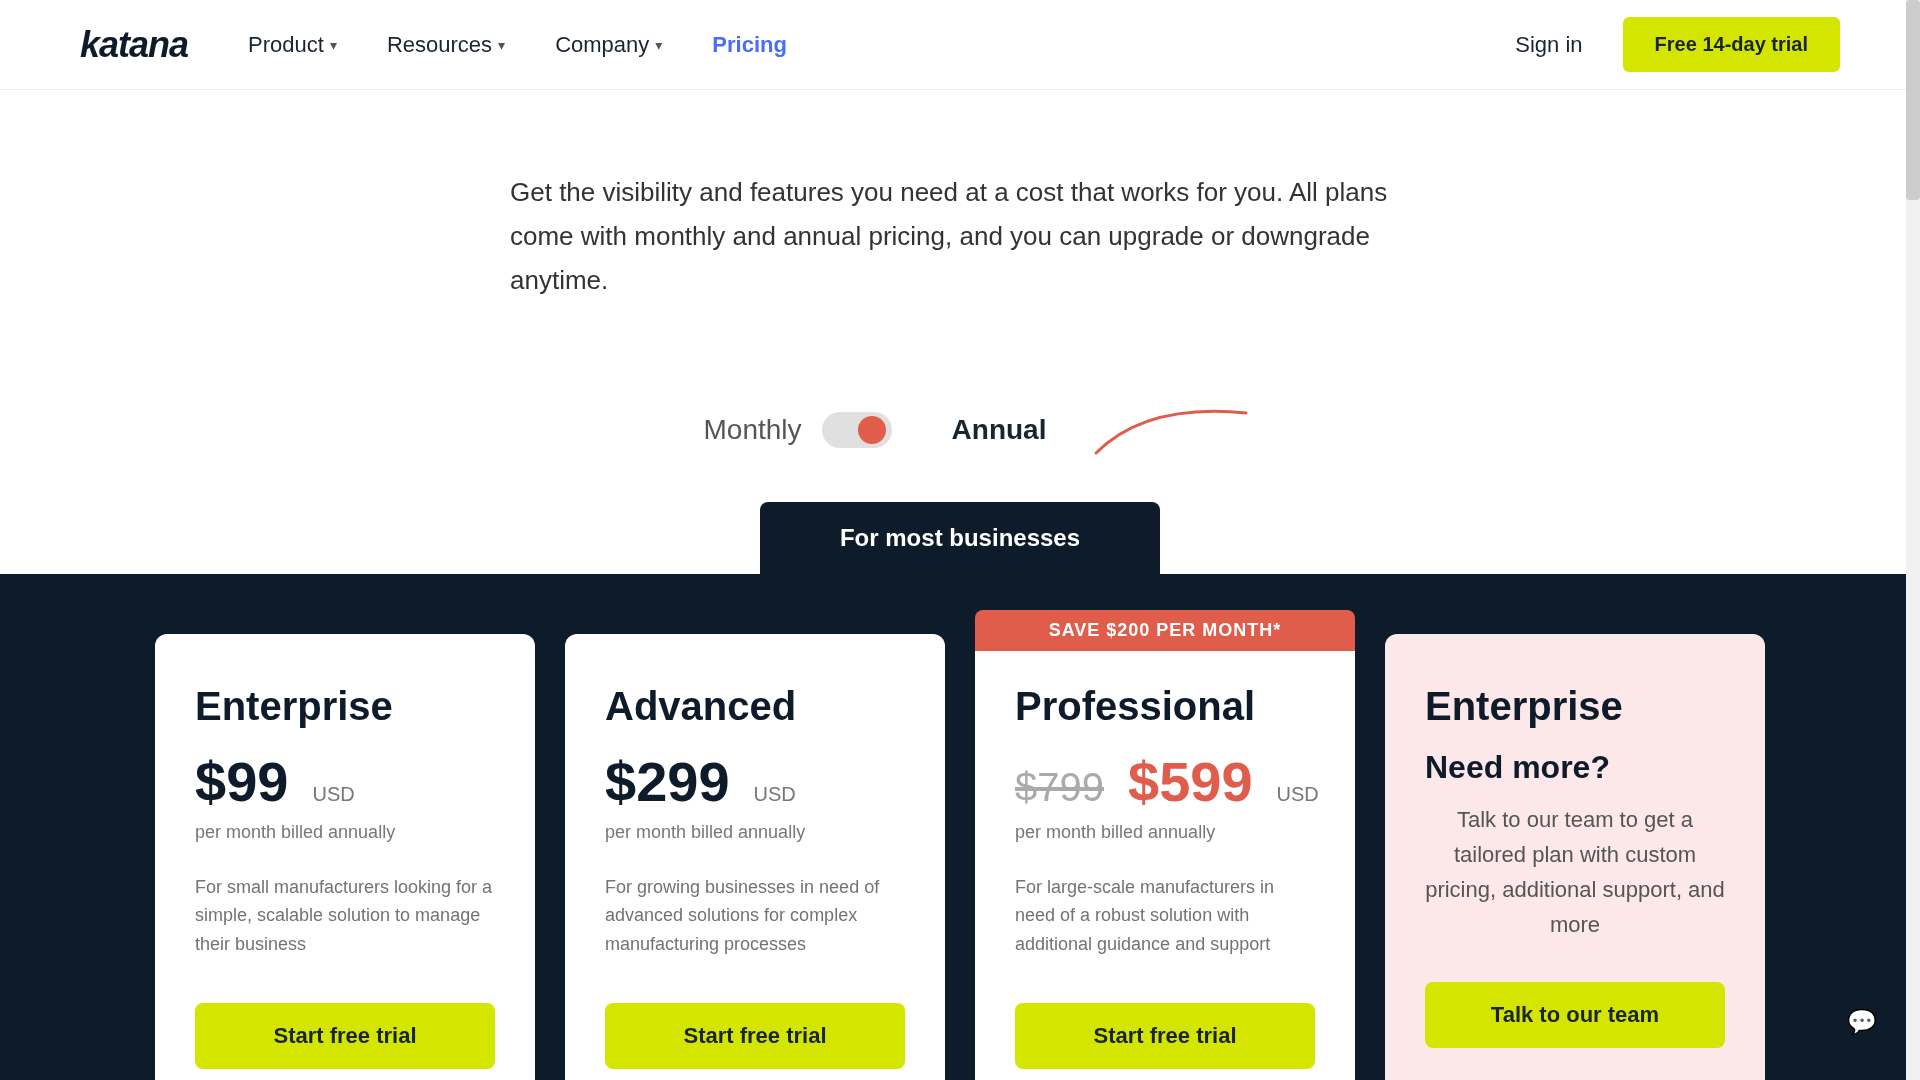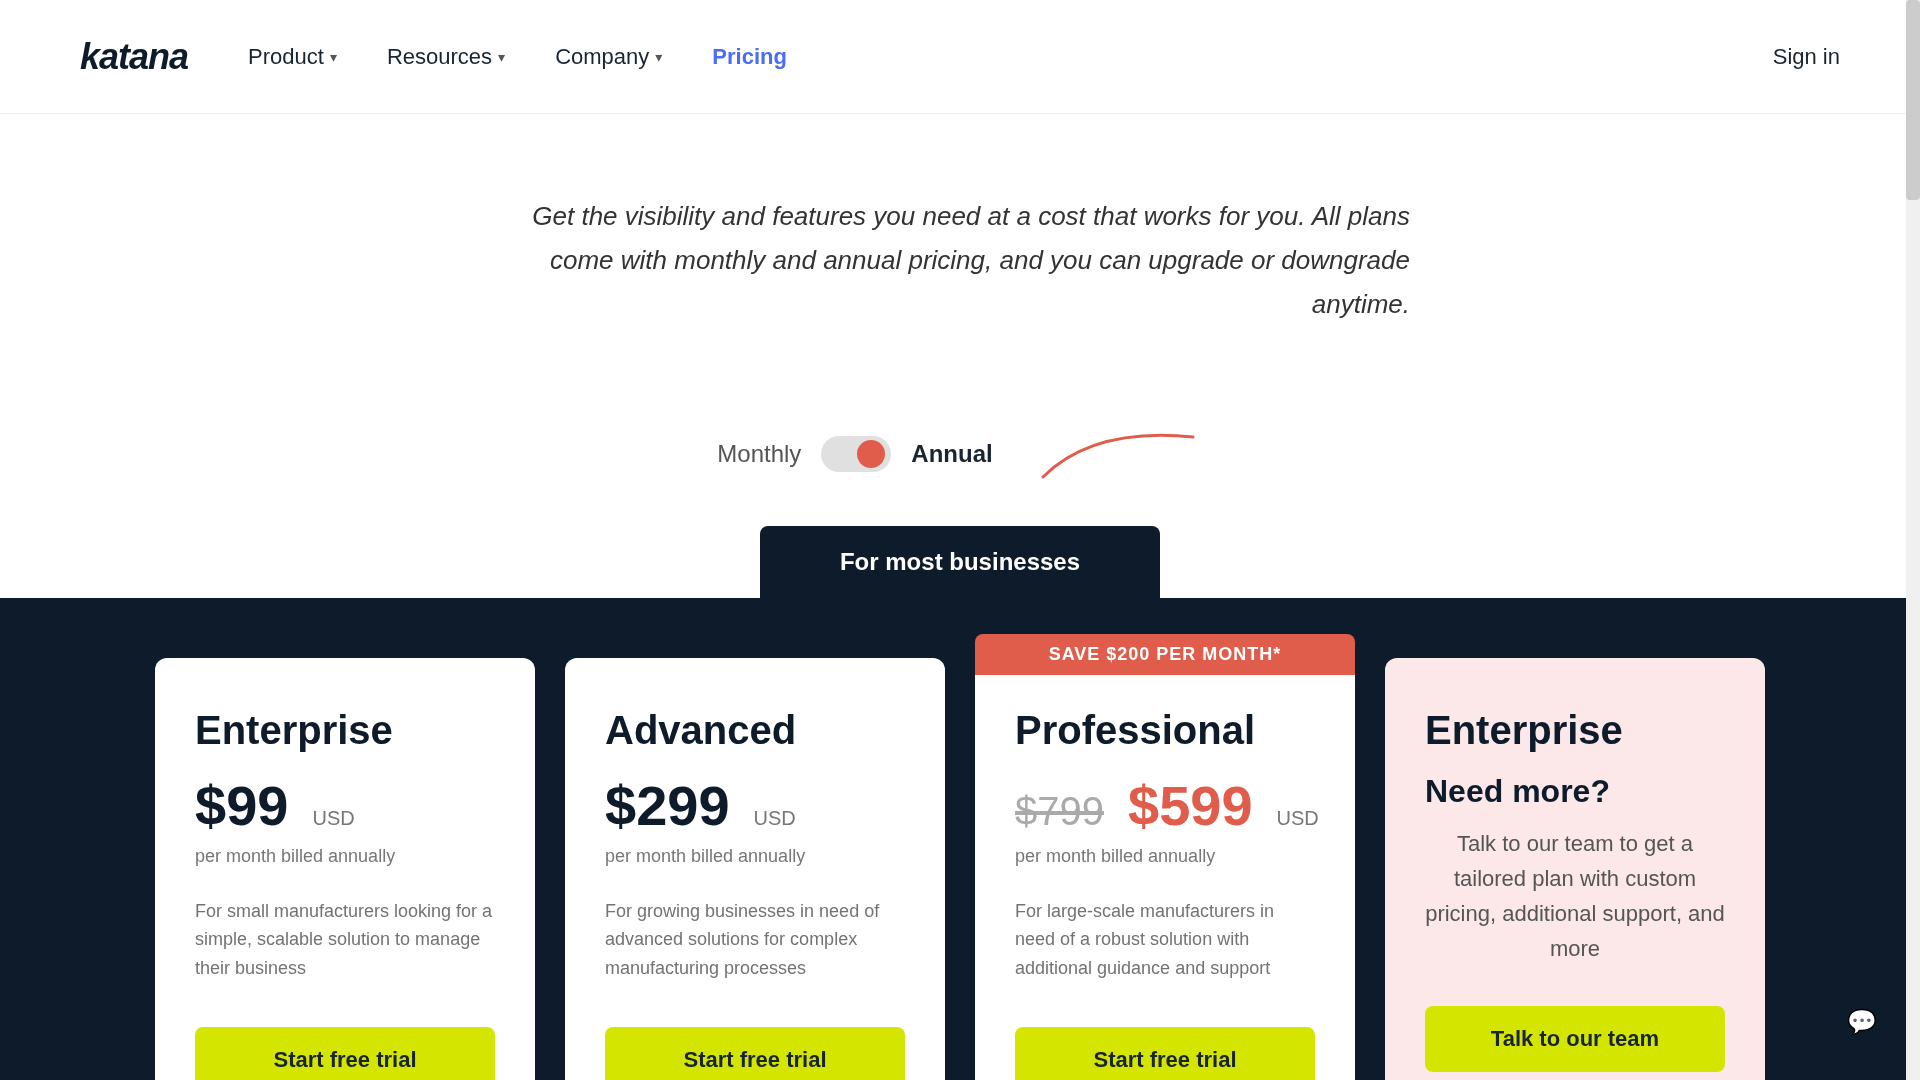--- a/index.html
+++ b/index.html
@@ -10,7 +10,7 @@
       display: flex;
       align-items: center;
       padding: 0 80px;
-      height: 114px;
+      height: 90px;
       background: #fff;
       border-bottom: 1px solid #eee;
     }

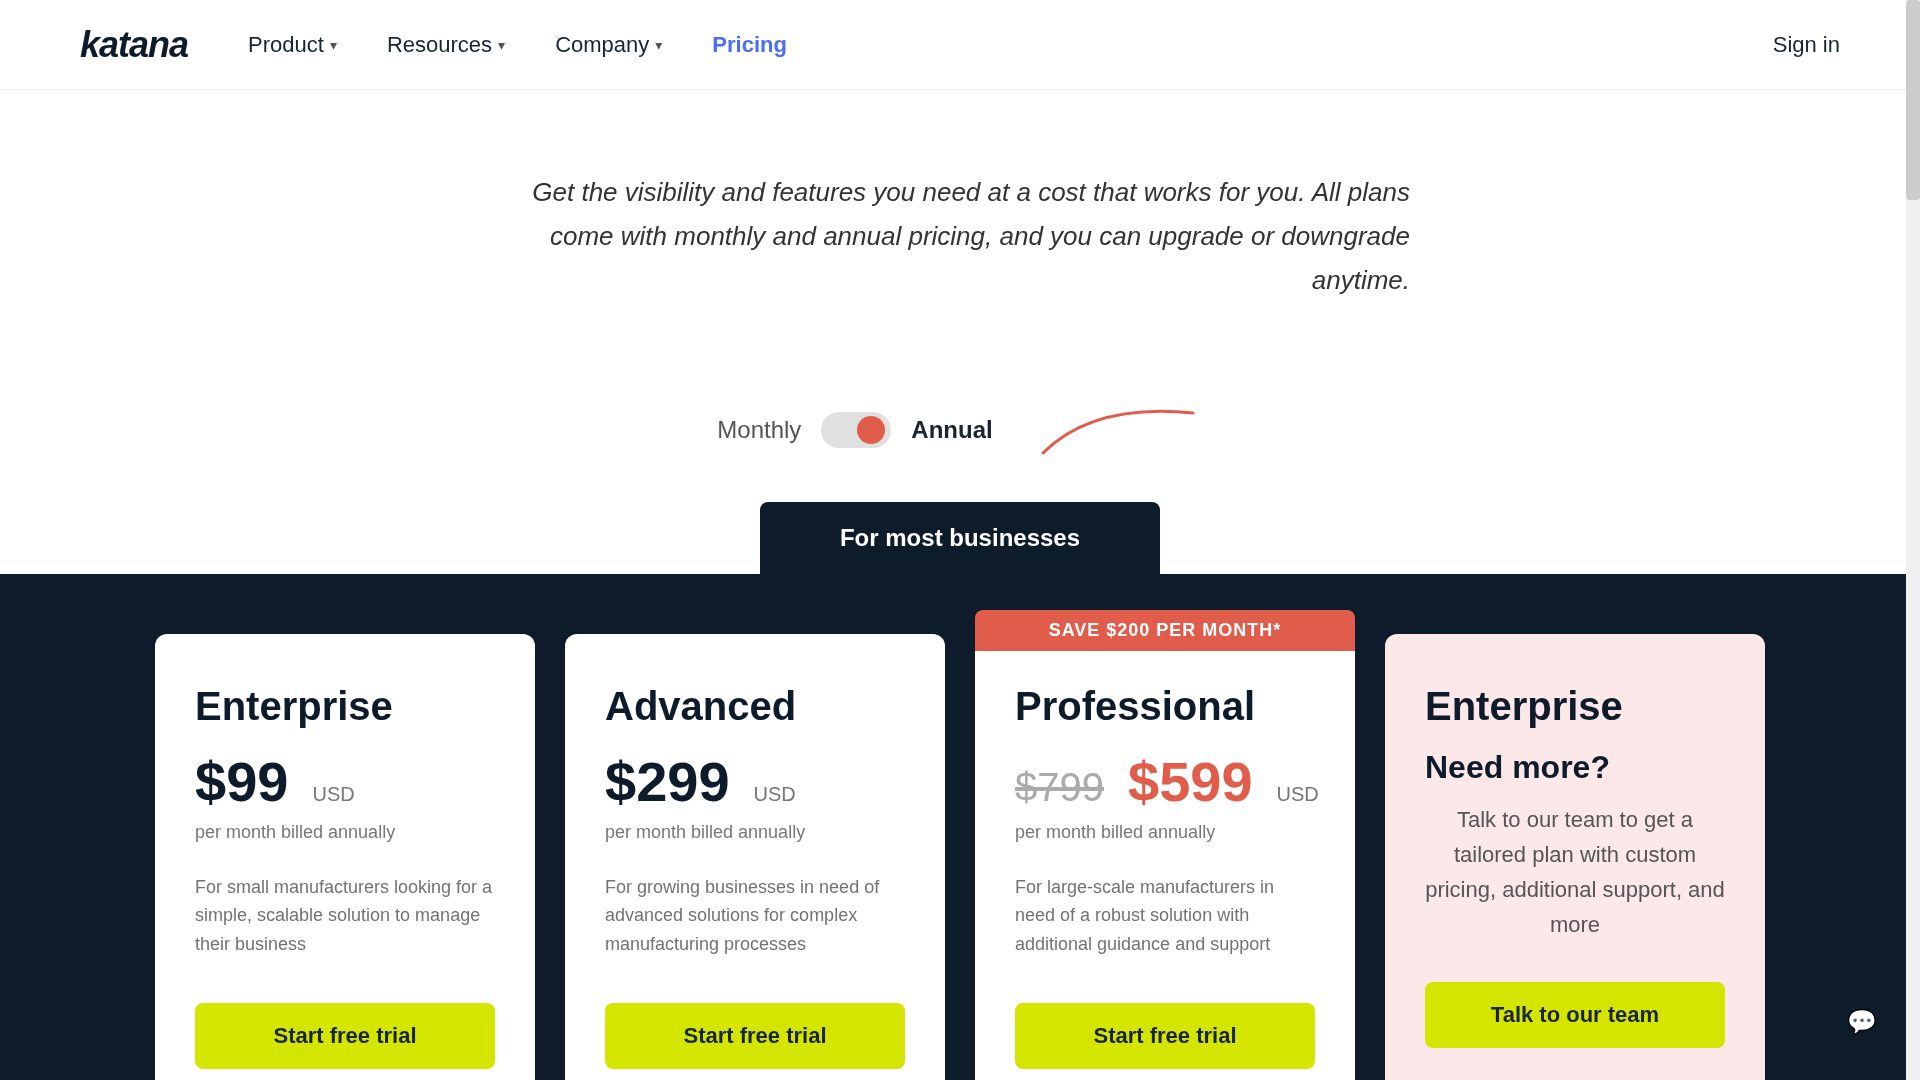--- a/index.html
+++ b/index.html
@@ -317,6 +317,7 @@
   </div>
   <div class="navbar-actions">
     <span class="signin-btn">Sign in</span>
+    <button class="trial-btn">Free 14-day trial</button>
   </div>
 </nav>
 

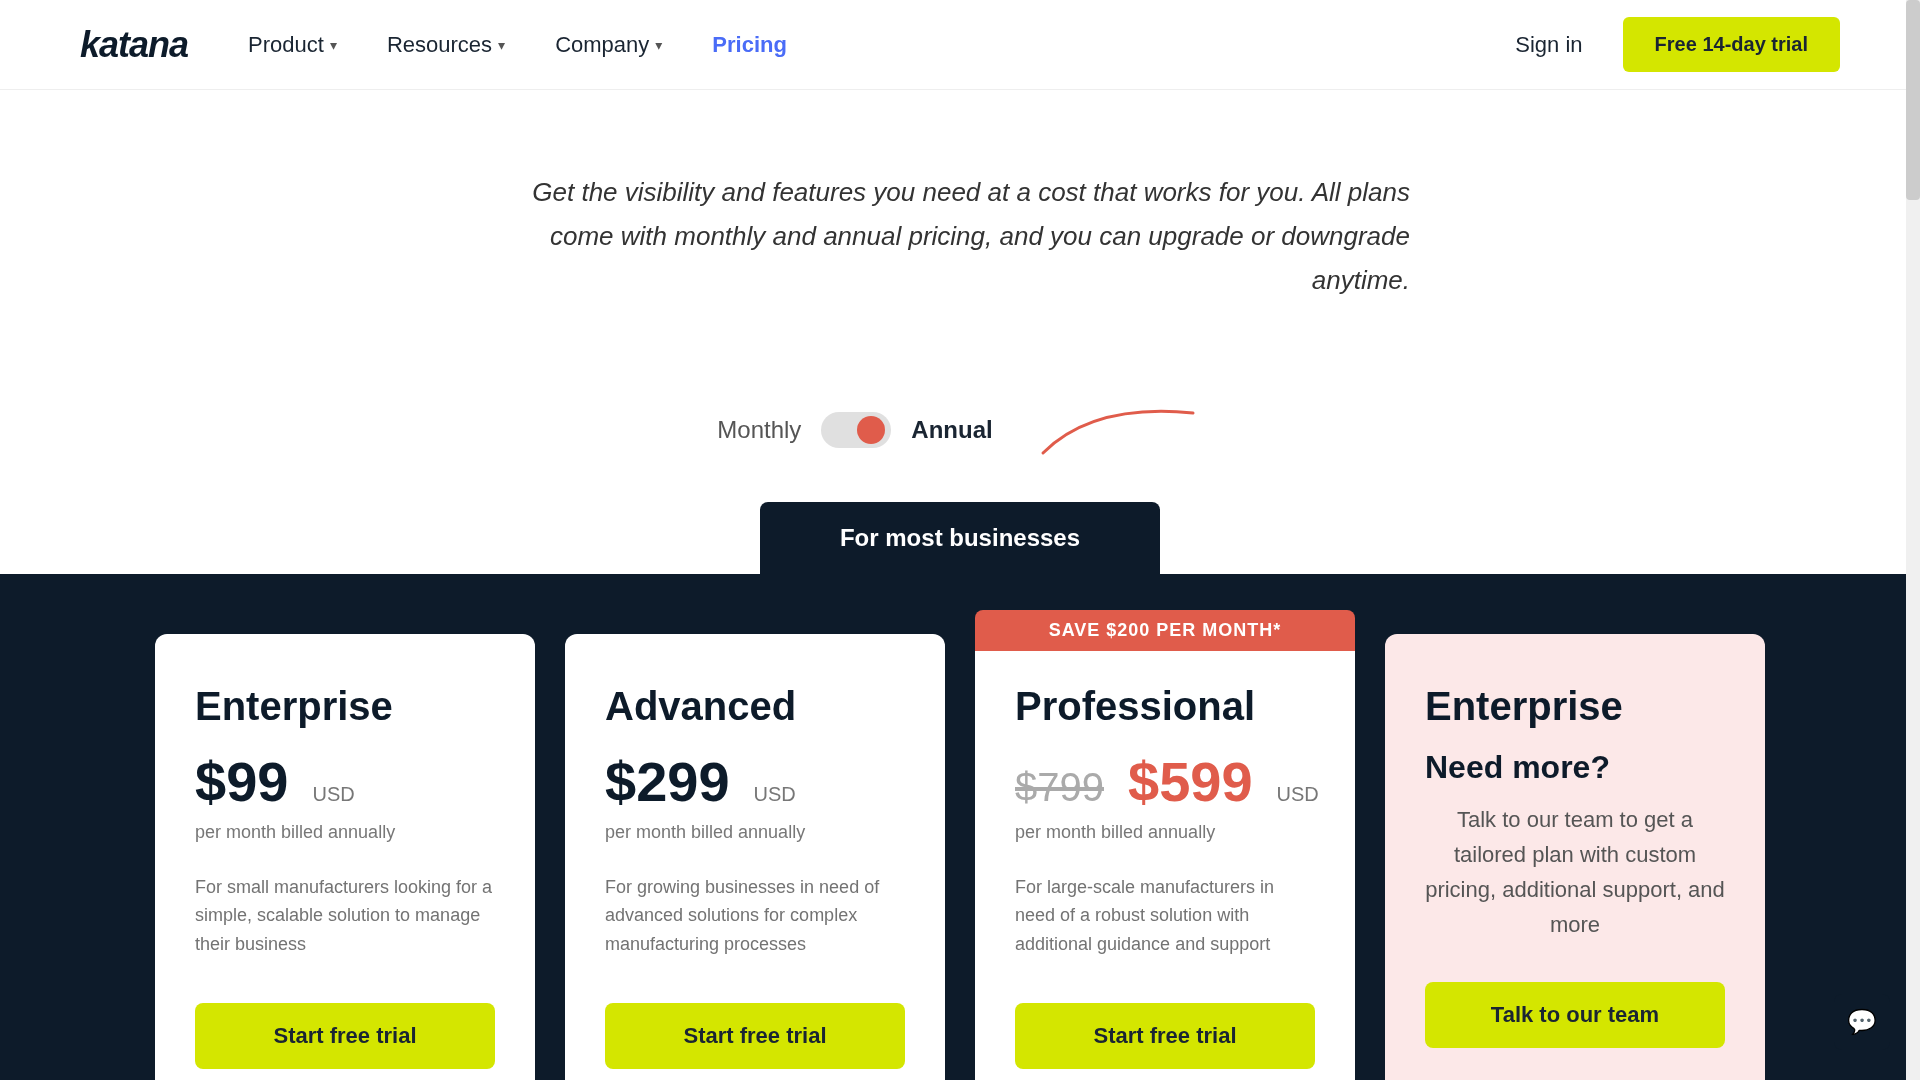--- a/index.html
+++ b/index.html
@@ -67,9 +67,8 @@
 
     
     .hero {
-      text-align: right;
+      text-align: left;
       padding: 80px 111px 50px;
-      font-style: italic;
     }
     .hero-text {
       font-size: 26px;

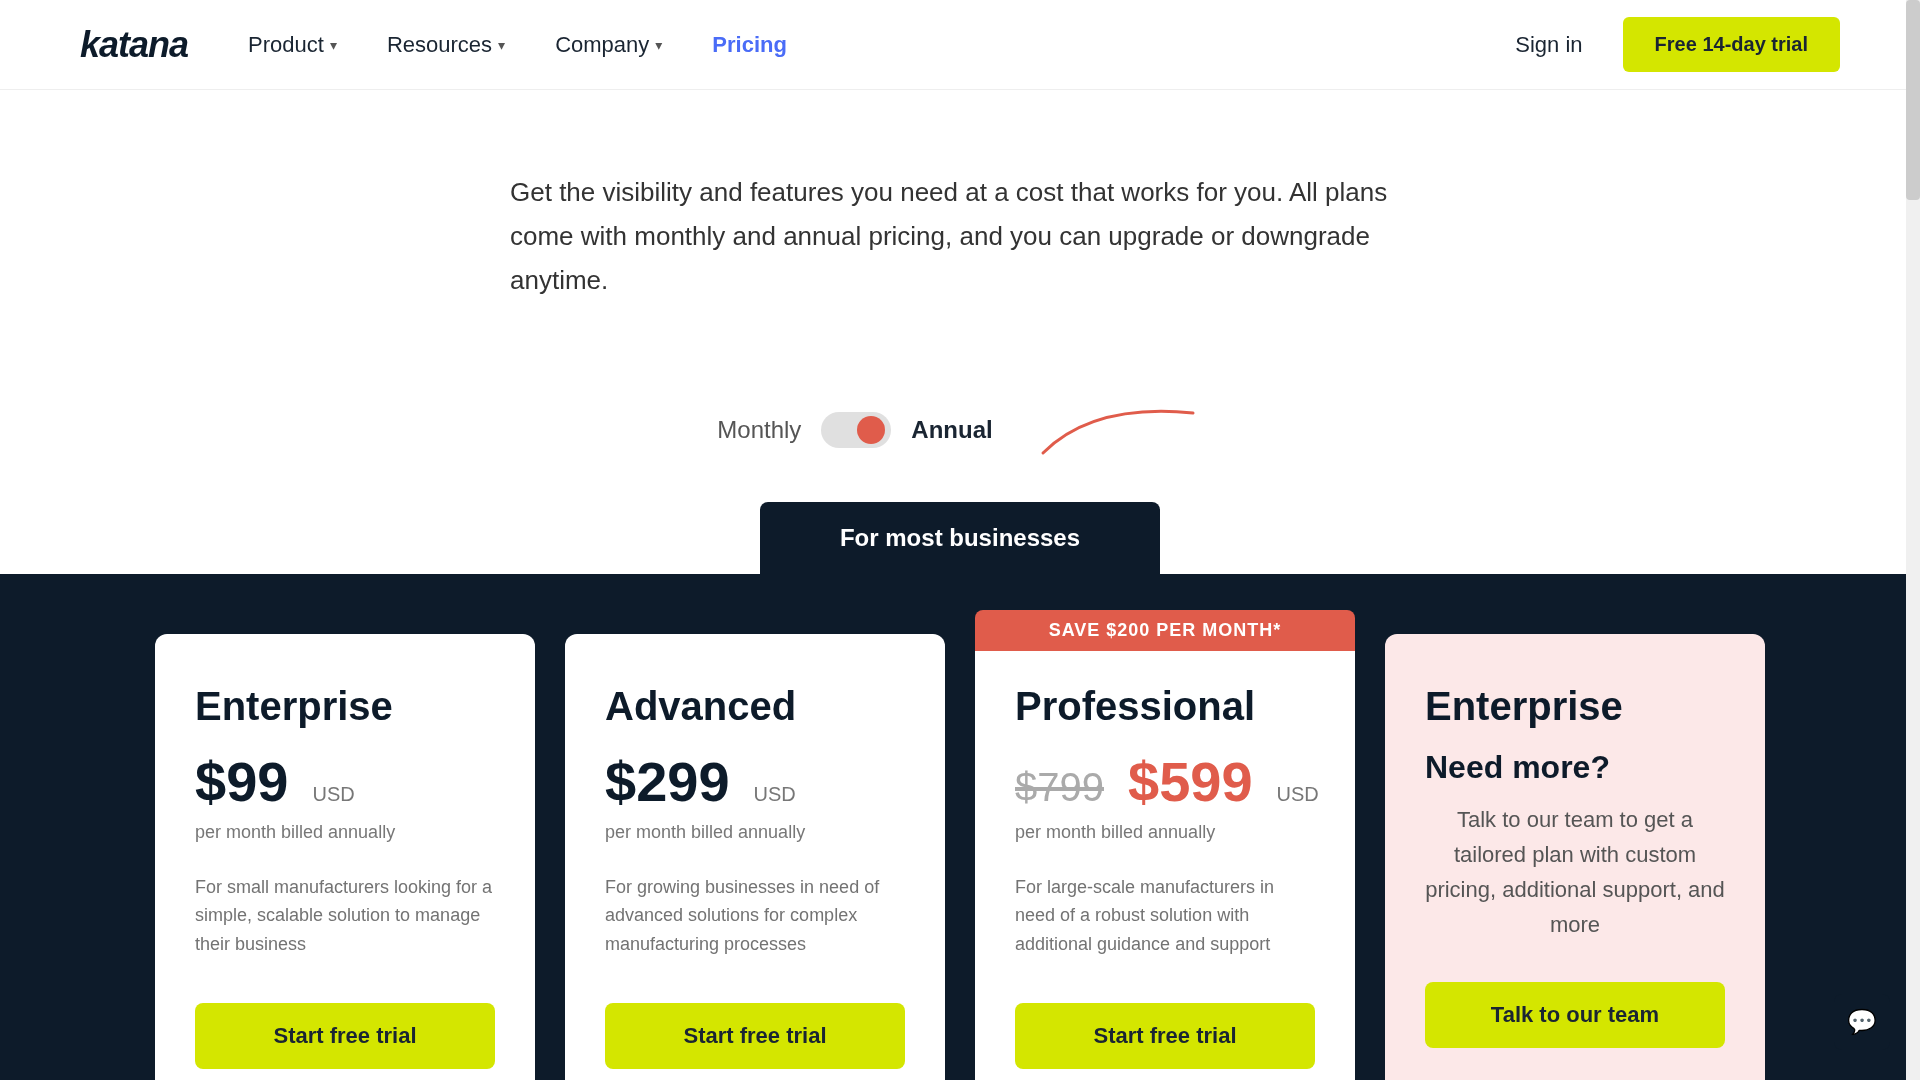--- a/index.html
+++ b/index.html
@@ -87,8 +87,9 @@
       padding: 40px 0 20px;
     }
     .toggle-label {
-      font-size: 24px;
+      font-size: 28px;
       color: #555;
+      margin-left: 40px;
     }
     .toggle-label.bold {
       font-weight: 700;

